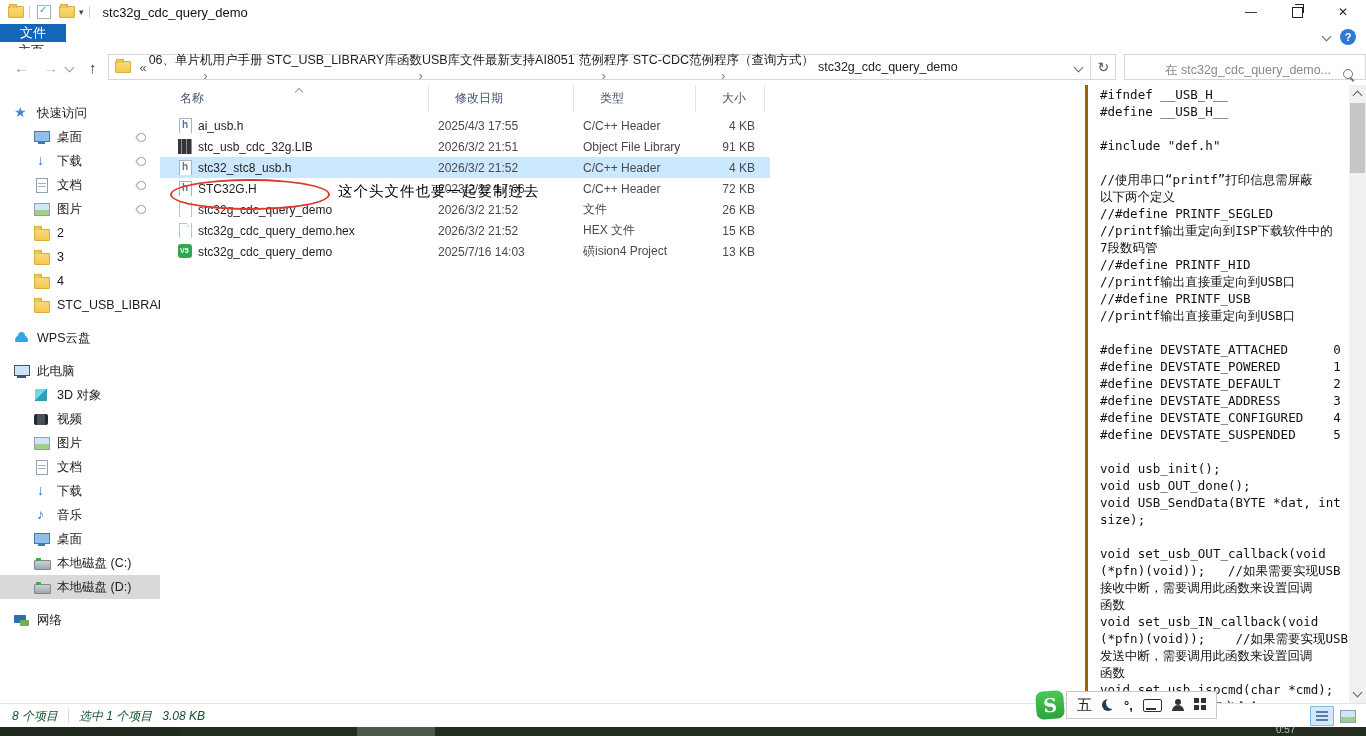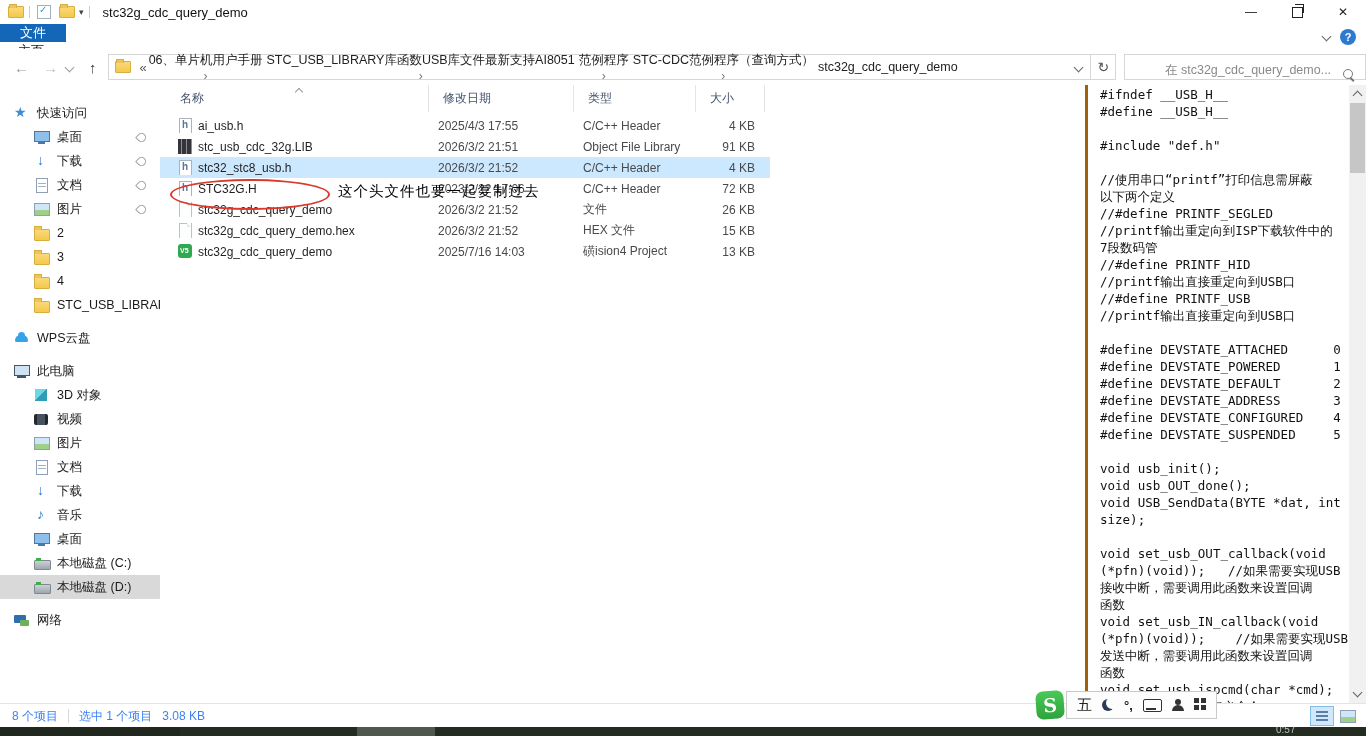--- a/index.html
+++ b/index.html
@@ -78,7 +78,7 @@
   
   #filearea{position:absolute;left:160px;top:0;width:925px;height:618px;}
   #colheader{display:flex;height:27px;align-items:center;font-size:12px;color:#44536b;position:relative;}
-  .hcol{height:100%;display:flex;align-items:center;box-sizing:border-box;padding-left:14px;}
+  .hcol{height:100%;display:flex;align-items:center;box-sizing:border-box;padding-left:26px;}
   .hcol.c1{width:268px;padding-left:20px;}
   .hcol.c2{width:145px;border-left:1px solid #e4e4e4;}
   .hcol.c3{width:122px;border-left:1px solid #e4e4e4;}

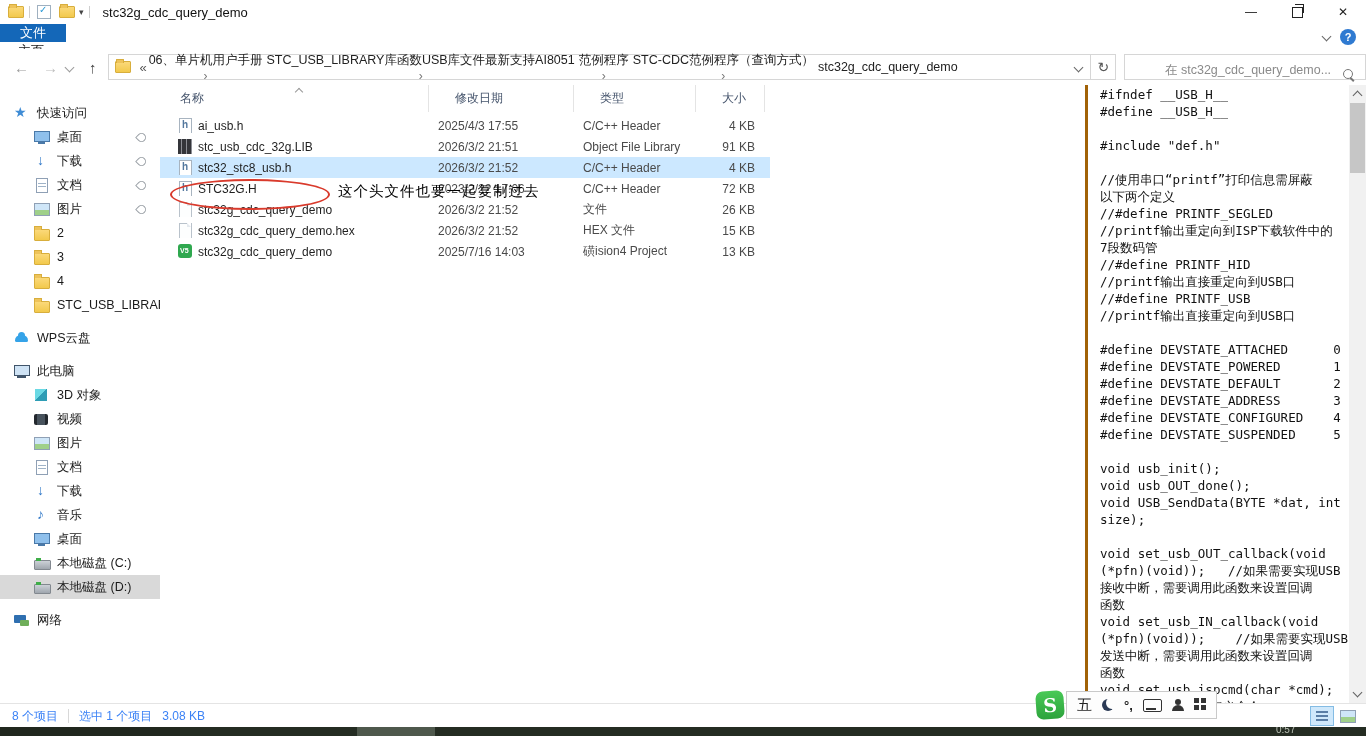--- a/index.html
+++ b/index.html
@@ -113,7 +113,7 @@
   #scroll-down{bottom:7px;transform:rotate(45deg);}
   #scroll-thumb{position:absolute;left:1px;top:18px;width:15px;height:70px;background:#c6c6c6;}
   
-  #statusbar{position:absolute;left:0;top:703px;width:1366px;height:24px;background:#fff;border-top:1px solid #e4e4e4;display:flex;align-items:center;font-size:12px;color:#3b82f6;}
+  #statusbar{position:absolute;left:0;top:703px;width:1366px;height:24px;background:#fff;border-top:1px solid #e4e4e4;display:flex;align-items:center;font-size:12px;color:#14532d;font-style:italic;}
   #status-left{display:flex;align-items:center;gap:10px;margin-left:12px;}
   .status-sep{width:1px;height:14px;background:#d8d8d8;}
   #view-buttons{margin-left:auto;margin-right:6px;display:flex;gap:2px;}

